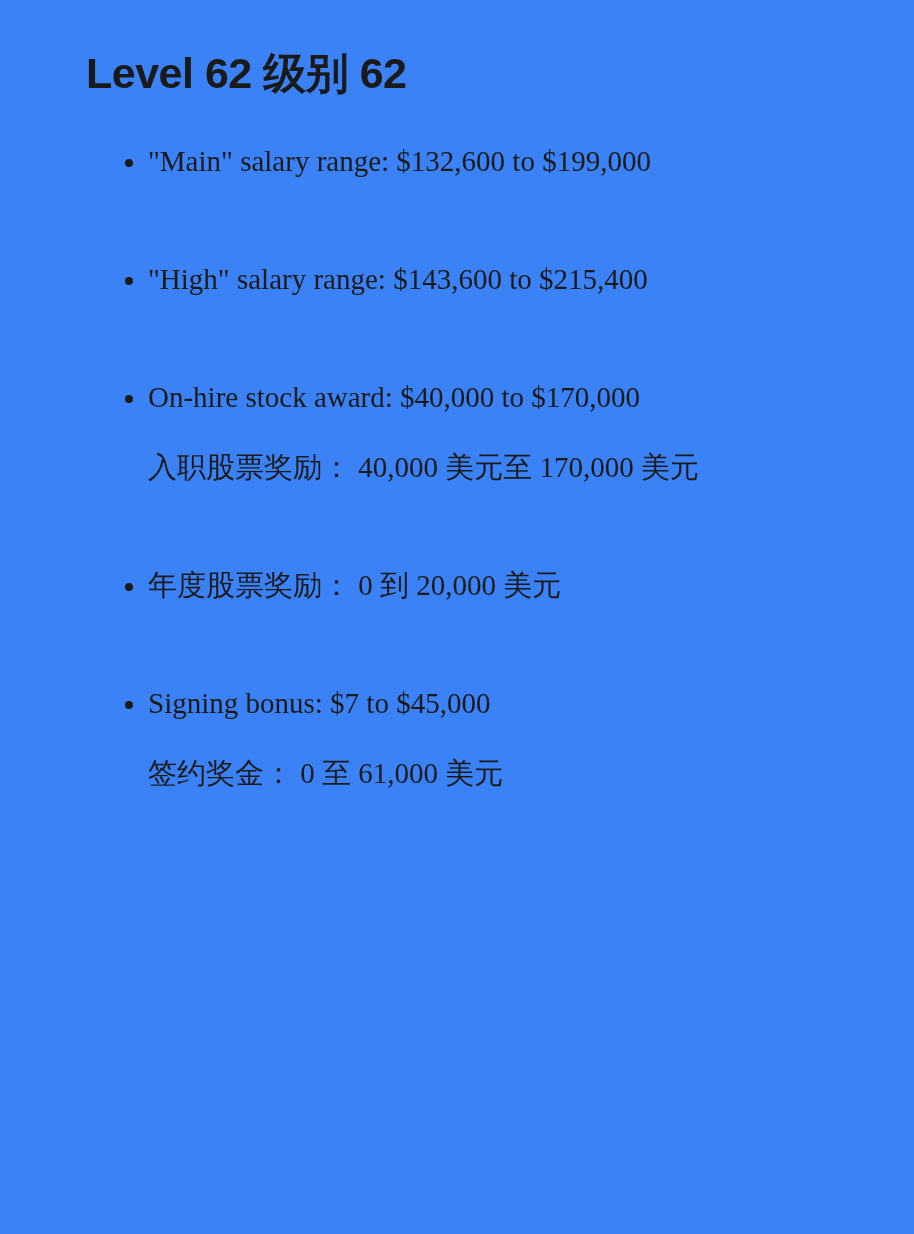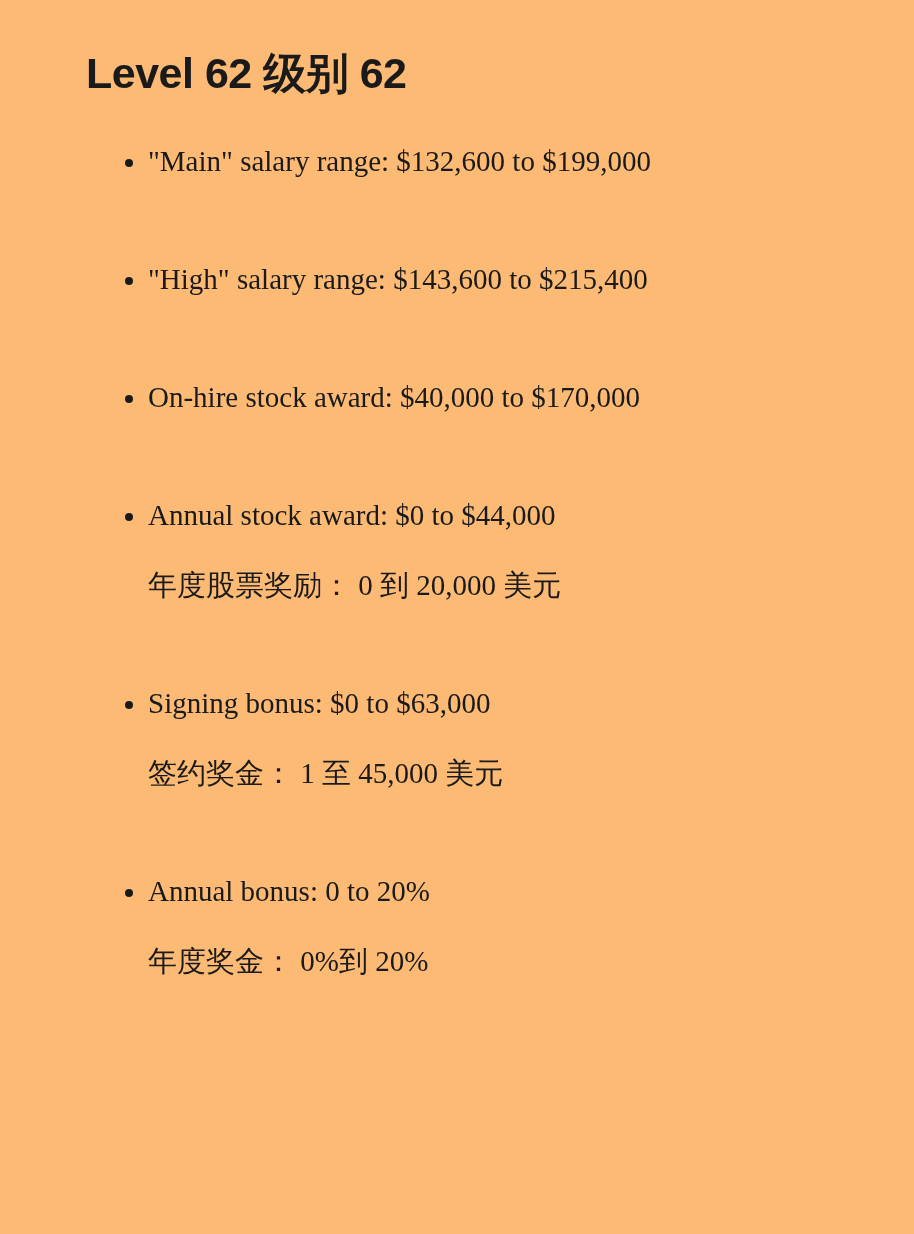--- a/index.html
+++ b/index.html
@@ -12,7 +12,7 @@
     width: 914px;
     height: 1234px;
     box-sizing: border-box;
-    background: #fdba74;
+    background: #3b82f6;
     color: #1a1a1a;
     overflow: hidden;
   }

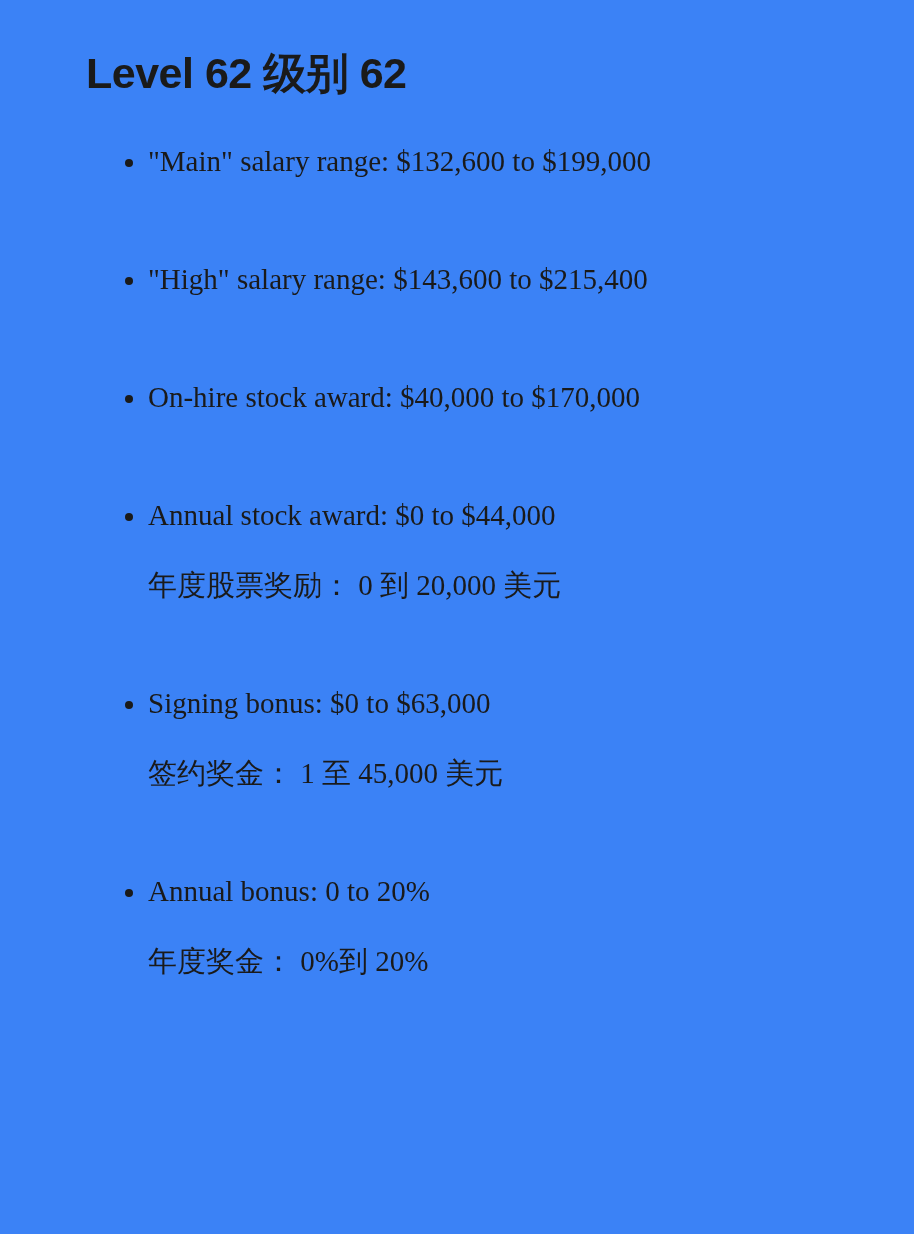--- a/index.html
+++ b/index.html
@@ -85,6 +85,7 @@
       <li class="comp-item">
         <span class="bullet-dot"></span>
         <p class="line-en">On-hire stock award: $40,000 to $170,000</p>
+        <p class="line-zh">入职股票奖励： 40,000 美元至 170,000 美元</p>
       </li>
 
       <li class="comp-item">

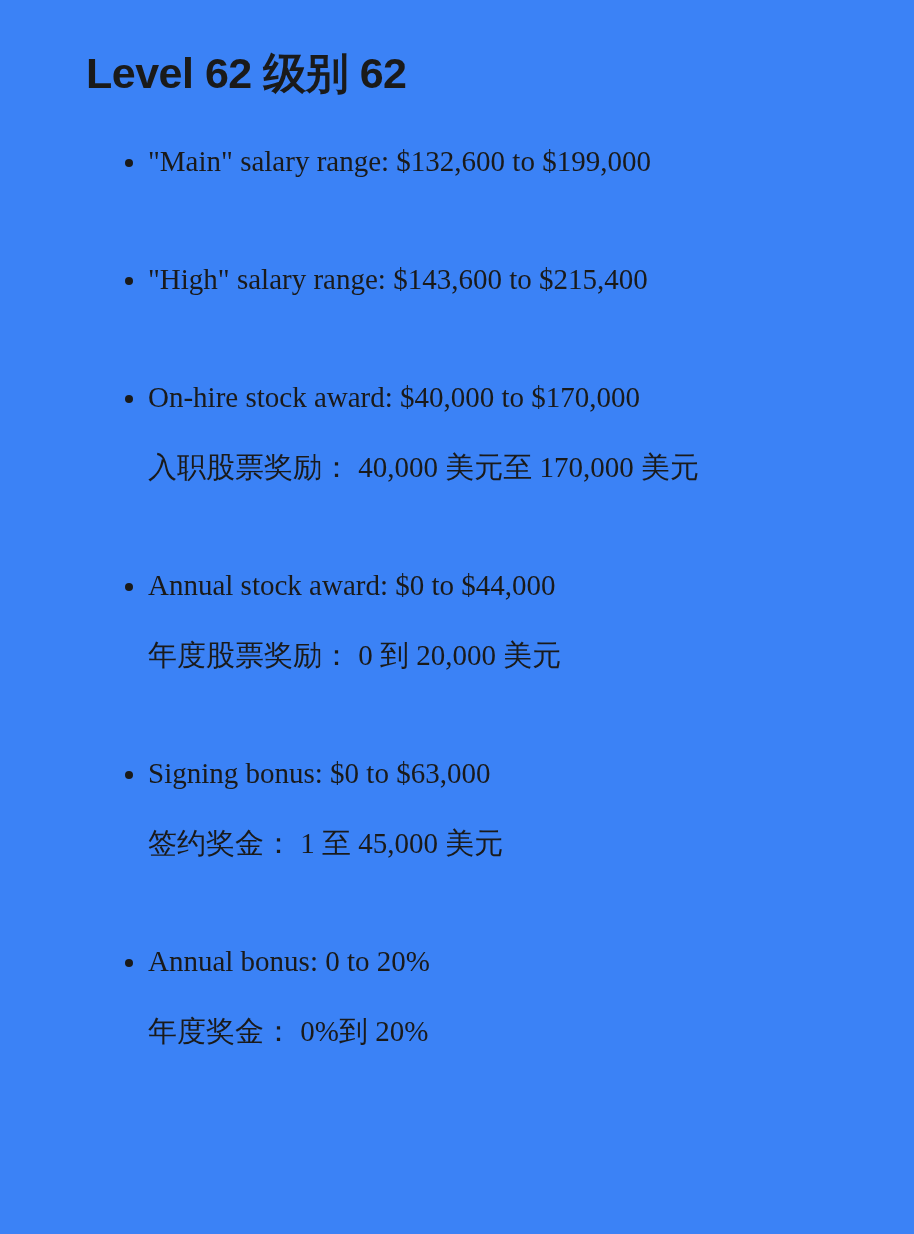--- a/index.html
+++ b/index.html
@@ -90,7 +90,6 @@
 
       <li class="comp-item">
         <span class="bullet-dot"></span>
-        <p class="line-en">Annual stock award: $0 to $44,000</p>
         <p class="line-zh">年度股票奖励： 0 到 20,000 美元</p>
       </li>
 

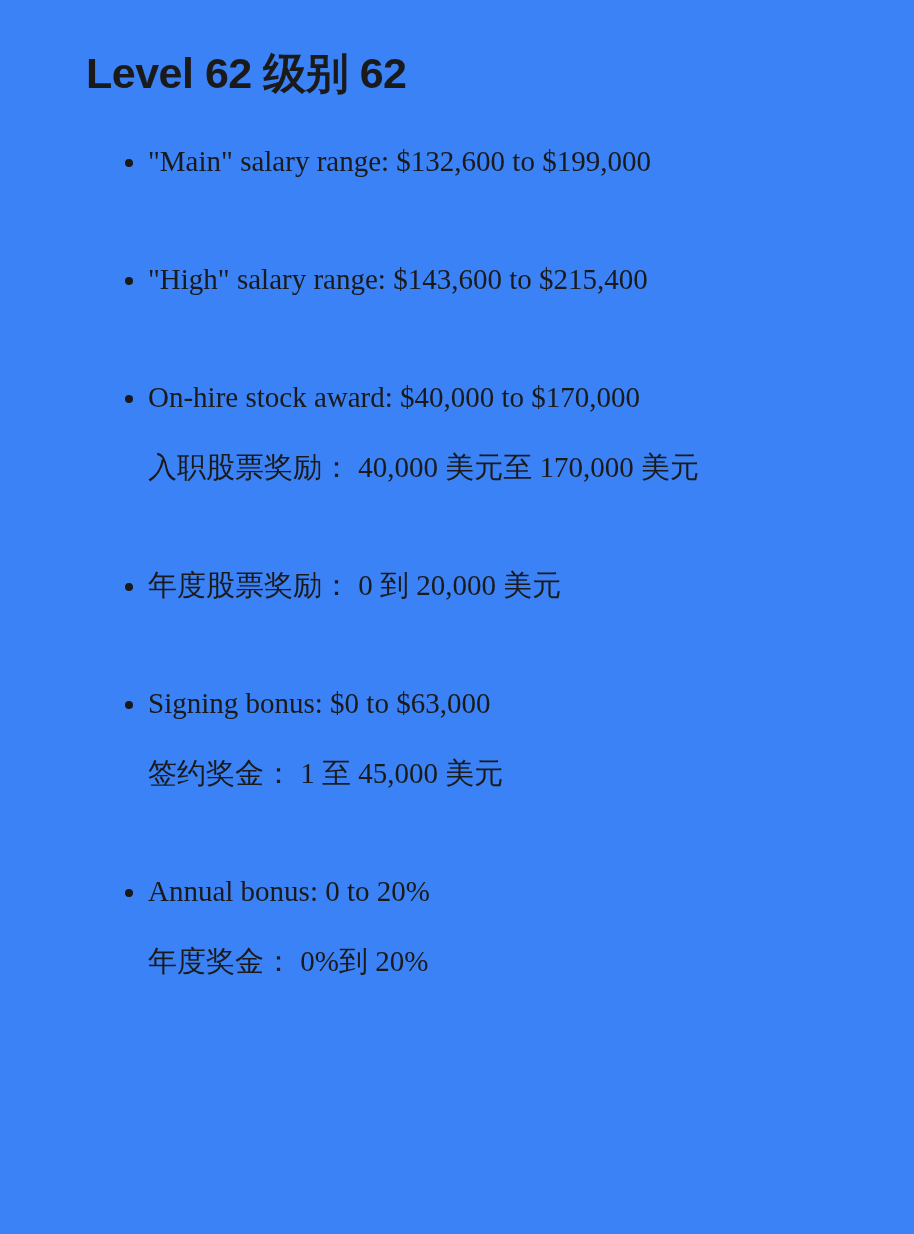--- a/index.html
+++ b/index.html
@@ -95,7 +95,7 @@
 
       <li class="comp-item">
         <span class="bullet-dot"></span>
-        <p class="line-en">Signing bonus: $0 to $63,000</p>
+        <p class="line-en">Signing bonus: $7 to $45,000</p>
         <p class="line-zh">签约奖金： 1 至 45,000 美元</p>
       </li>
 

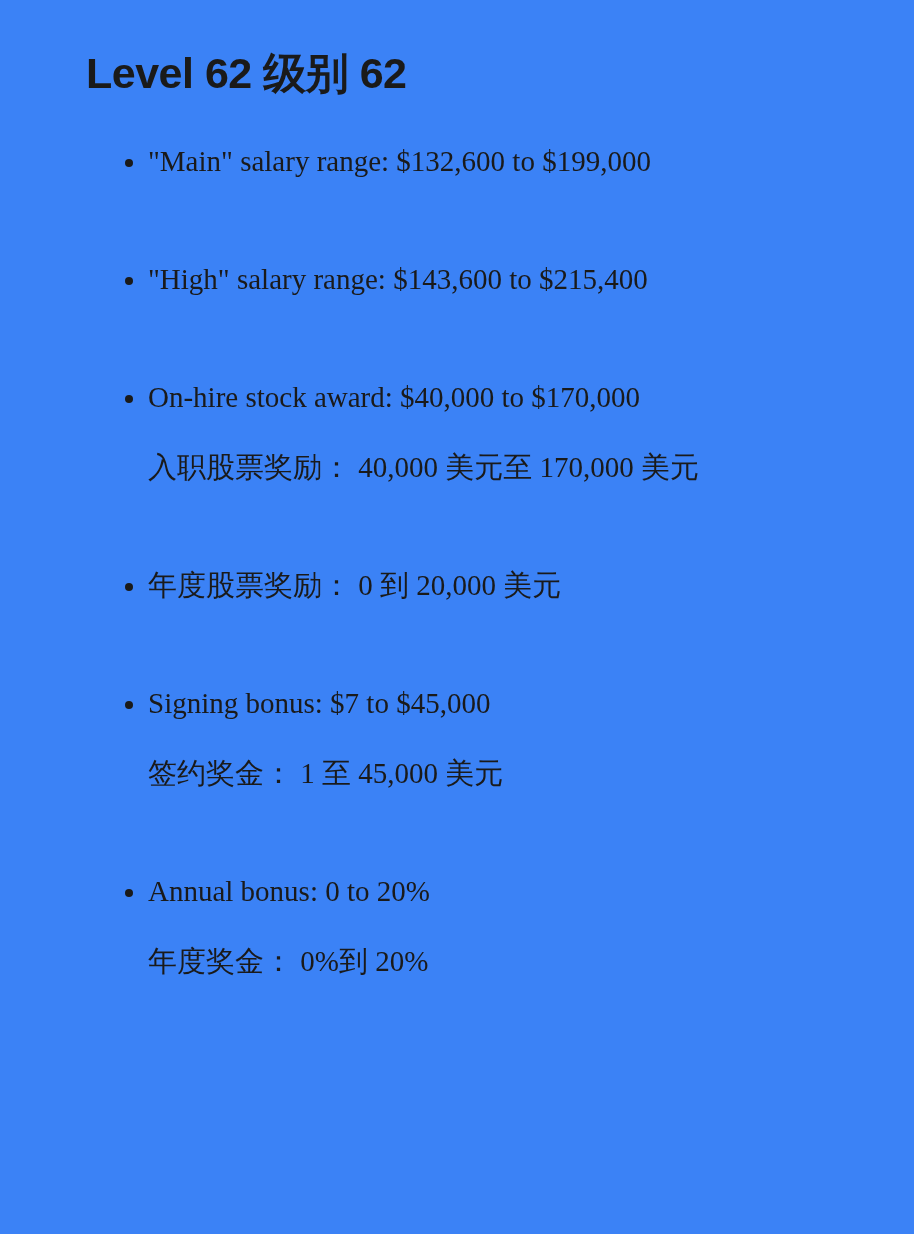--- a/index.html
+++ b/index.html
@@ -96,7 +96,7 @@
       <li class="comp-item">
         <span class="bullet-dot"></span>
         <p class="line-en">Signing bonus: $7 to $45,000</p>
-        <p class="line-zh">签约奖金： 1 至 45,000 美元</p>
+        <p class="line-zh">签约奖金： 0 至 61,000 美元</p>
       </li>
 
       <li class="comp-item">

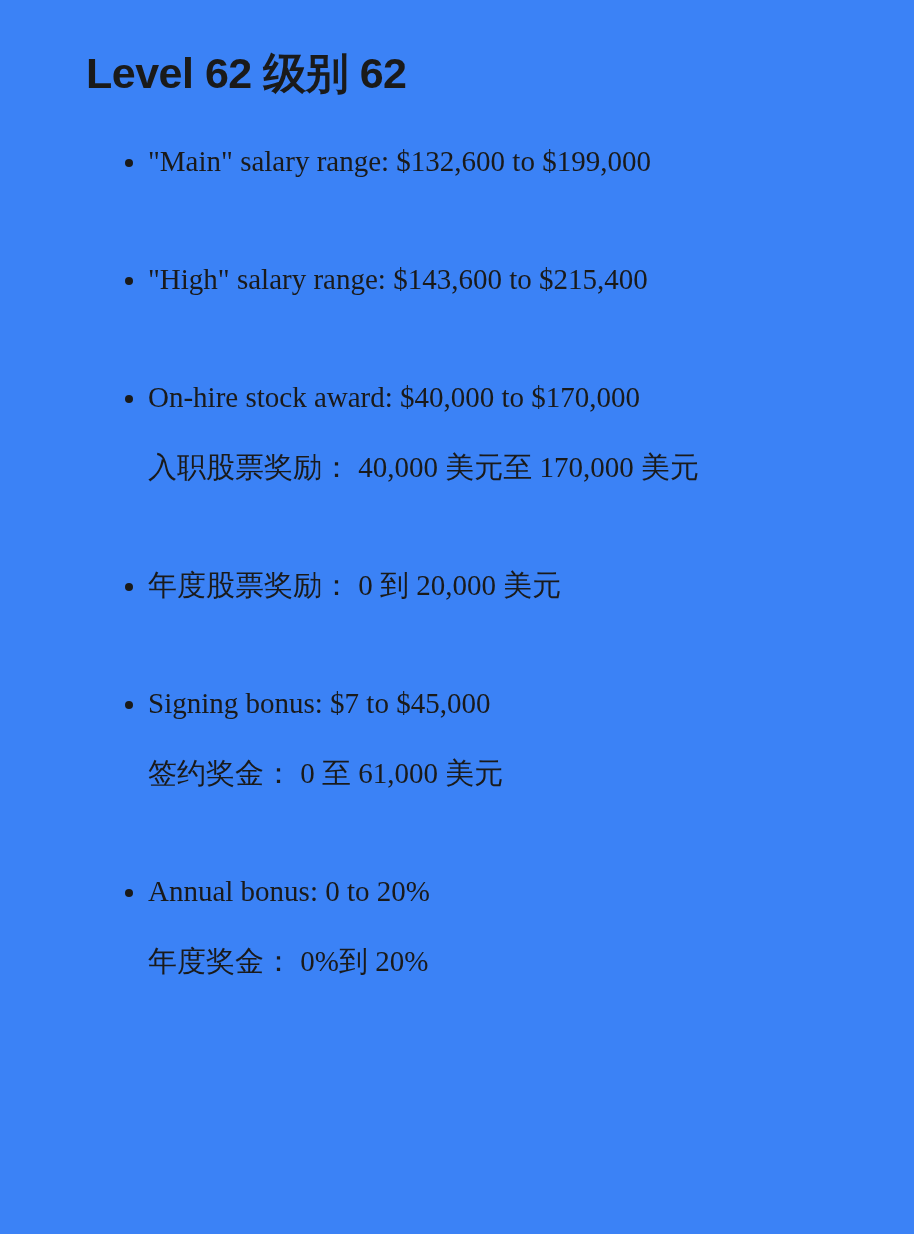--- a/index.html
+++ b/index.html
@@ -99,11 +99,6 @@
         <p class="line-zh">签约奖金： 0 至 61,000 美元</p>
       </li>
 
-      <li class="comp-item">
-        <span class="bullet-dot"></span>
-        <p class="line-en">Annual bonus: 0 to 20%</p>
-        <p class="line-zh">年度奖金： 0%到 20%</p>
-      </li>
 
     </ul>
   </div>

